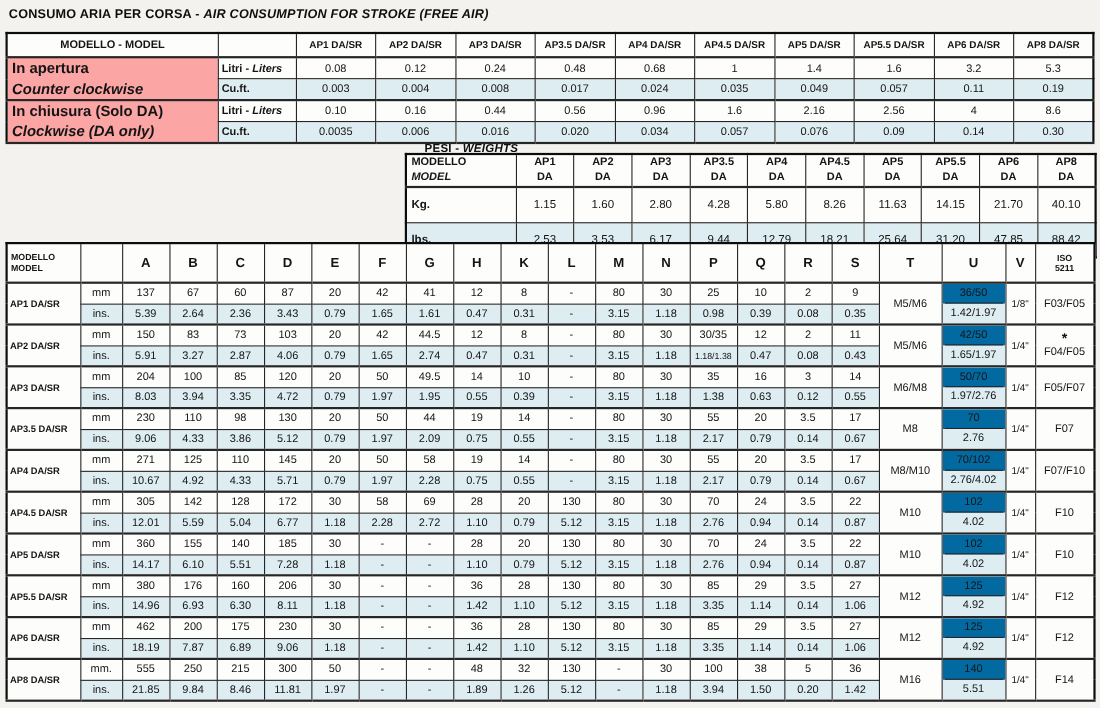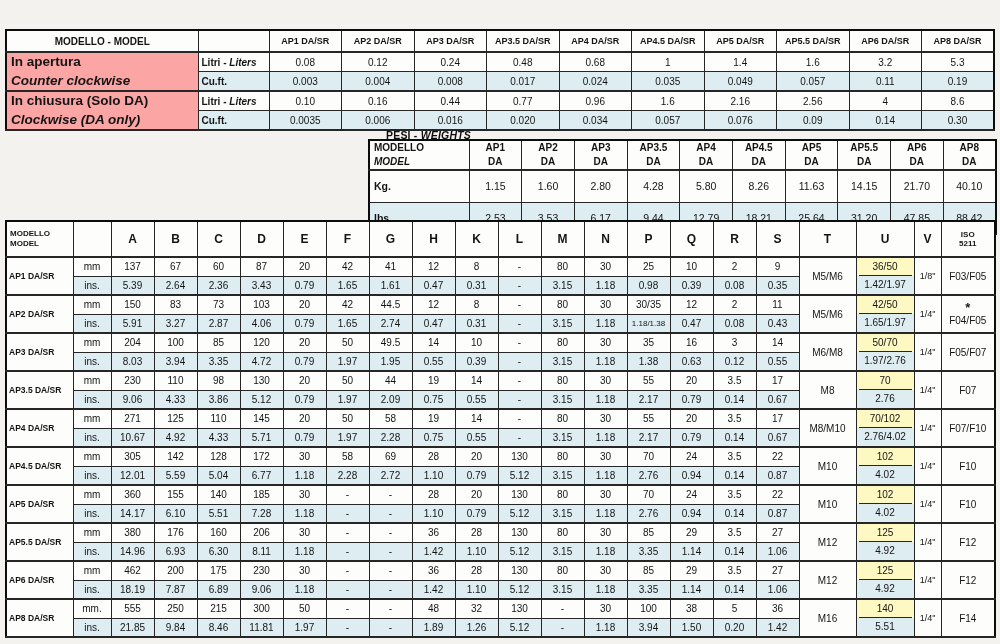--- a/index.html
+++ b/index.html
@@ -89,6 +89,10 @@
 
 <div class="sheet">
 
+  <div class="title" id="air-title">
+    <span>CONSUMO ARIA PER CORSA -</span>
+    <i>AIR CONSUMPTION FOR STROKE (FREE AIR)</i>
+  </div>
 
   <table id="air-table">
     <colgroup>

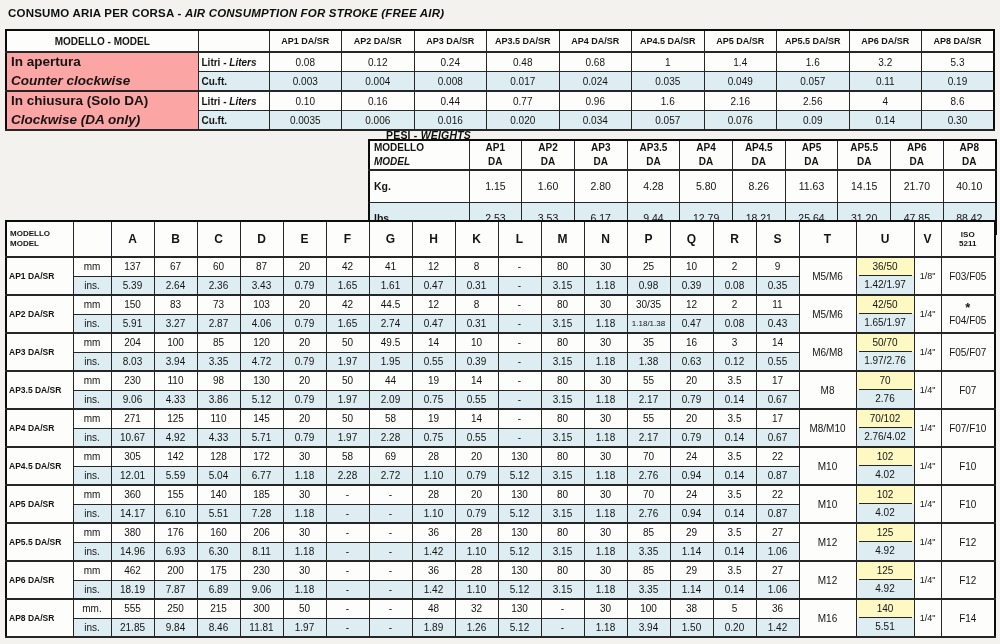--- a/index.html
+++ b/index.html
@@ -163,7 +163,7 @@
           <td class="val">0.10</td>
           <td class="val">0.16</td>
           <td class="val">0.44</td>
-          <td class="val">0.77</td>
+          <td class="val">0.56</td>
           <td class="val">0.96</td>
           <td class="val">1.6</td>
           <td class="val">2.16</td>

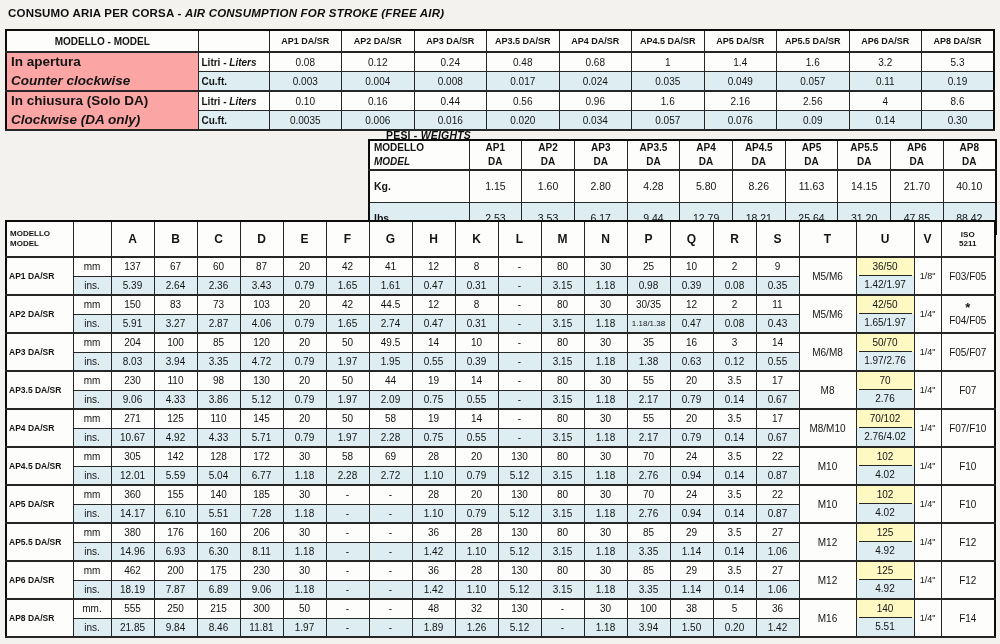--- a/index.html
+++ b/index.html
@@ -80,7 +80,7 @@
   #dim-table td.isocell .star { font-size:13px; font-weight:bold; line-height:12px; }
   #dim-table td.ucell { padding:0; }
   #dim-table .u-top, #dim-table .u-bot { height:18px; line-height:18px; font-size:10px; }
-  #dim-table .u-top { position:relative; background:#fef9c3; }
+  #dim-table .u-top { position:relative; background:#0369a1; }
   #dim-table .u-top::after { content:""; position:absolute; left:2px; right:2px; bottom:0; border-bottom:1px solid #262626; }
   #dim-table .u-bot { background:#ddedf2; }
 </style>

